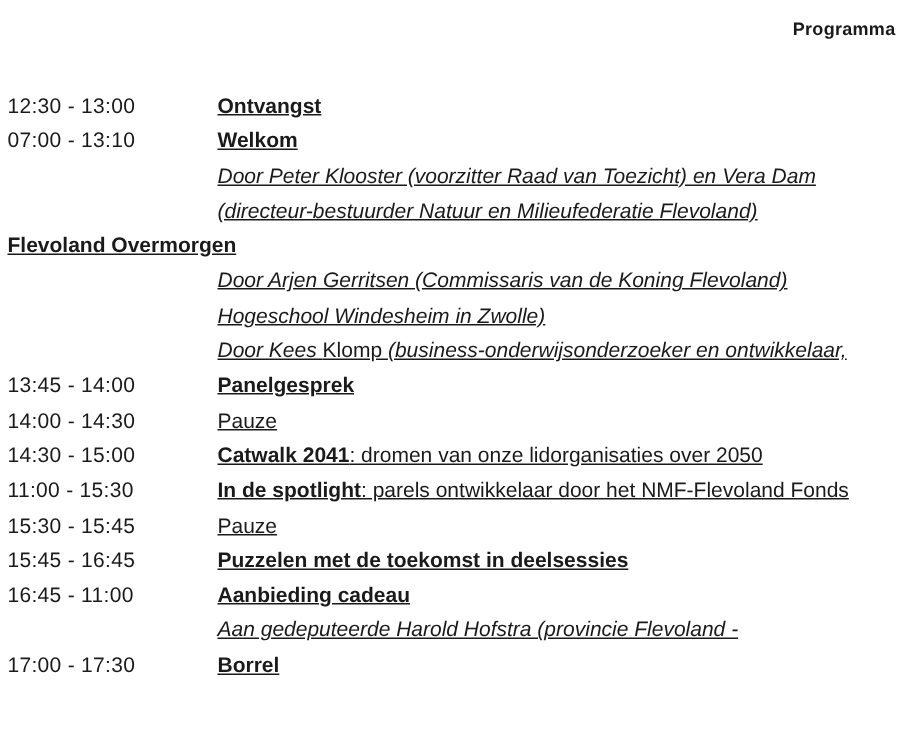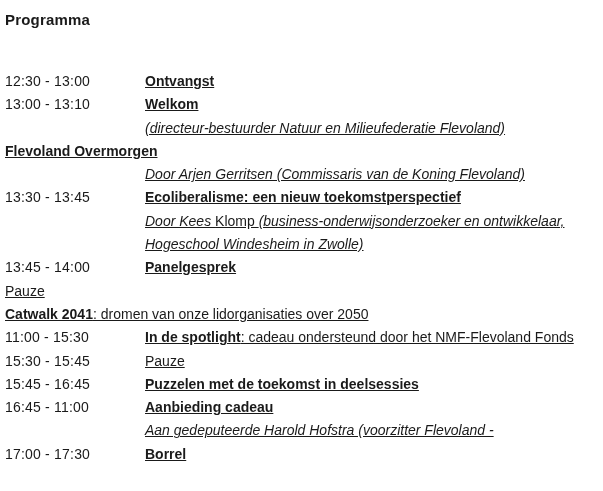--- a/index.html
+++ b/index.html
@@ -20,11 +20,12 @@
     padding: 8px 6px 0 5px;
   }
   .page-title {
-    font-size: 15px;
+    font-size: 12px;
     font-weight: 700;
     line-height: 23px;
-    margin: 0 0 39px 0;
+    margin: 0 0 28px 0;
     letter-spacing: 0.2px;
+    text-align: right;
   }
   .program-list {
     display: block;

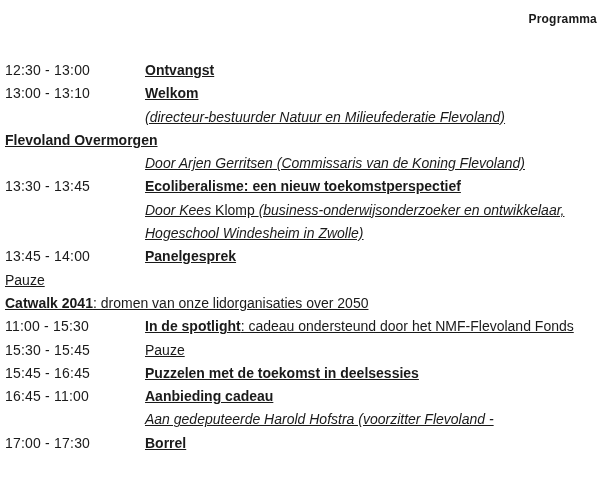--- a/index.html
+++ b/index.html
@@ -61,7 +61,7 @@
         <span class="desc"><span class="seg-bold">Ontvangst</span></span>
       </div>
       <div class="row">
-        <span class="time">13:00 - 13:10</span>
+        <span class="time">07:00 - 13:10</span>
         <span class="desc"><span class="seg-bold">Welkom</span></span>
       </div>
       <div class="row">

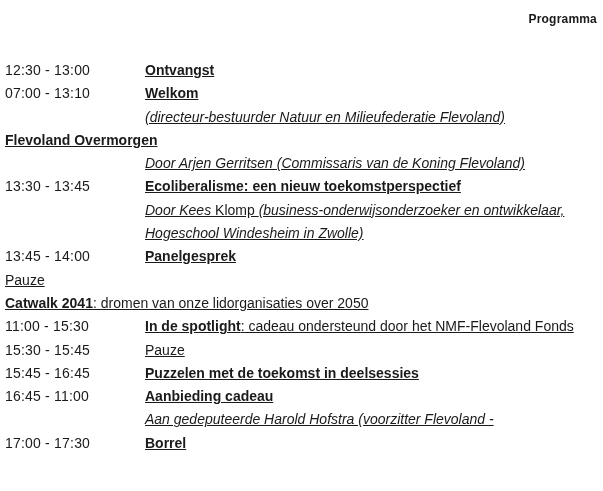--- a/index.html
+++ b/index.html
@@ -66,6 +66,10 @@
       </div>
       <div class="row">
         <span class="time"></span>
+        <span class="desc"><span class="seg-italic">Door Peter Klooster (voorzitter Raad van Toezicht) en Vera Dam</span></span>
+      </div>
+      <div class="row">
+        <span class="time"></span>
         <span class="desc"><span class="seg-italic">(directeur-bestuurder Natuur en Milieufederatie Flevoland)</span></span>
       </div>
       <div class="row">

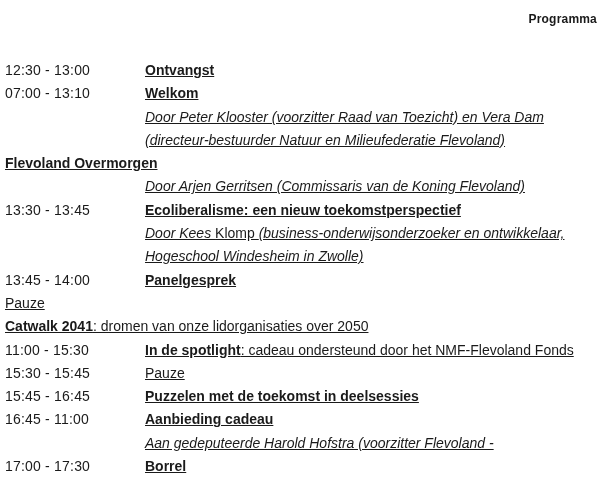--- a/index.html
+++ b/index.html
@@ -80,10 +80,6 @@
         <span class="desc"><span class="seg-italic">Door Arjen Gerritsen (Commissaris van de Koning Flevoland)</span></span>
       </div>
       <div class="row">
-        <span class="time">13:30 - 13:45</span>
-        <span class="desc"><span class="seg-bold">Ecoliberalisme: een nieuw toekomstperspectief</span></span>
-      </div>
-      <div class="row">
         <span class="time"></span>
         <span class="desc"><span class="seg-italic">Door Kees </span><span class="seg-regular">Klomp </span><span class="seg-italic">(business-onderwijsonderzoeker en ontwikkelaar,</span></span>
       </div>

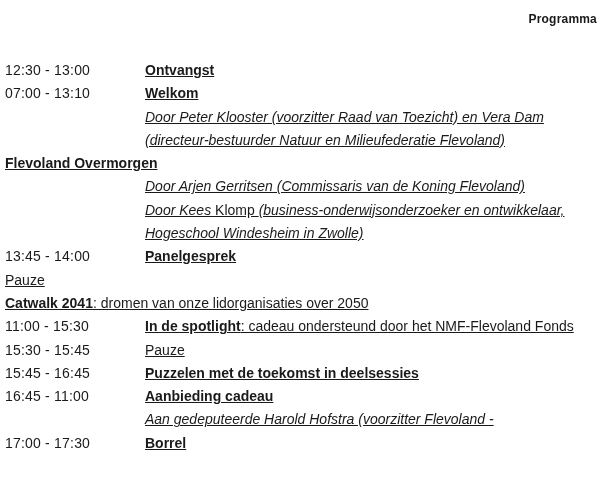--- a/index.html
+++ b/index.html
@@ -81,11 +81,11 @@
       </div>
       <div class="row">
         <span class="time"></span>
-        <span class="desc"><span class="seg-italic">Door Kees </span><span class="seg-regular">Klomp </span><span class="seg-italic">(business-onderwijsonderzoeker en ontwikkelaar,</span></span>
+        <span class="desc"><span class="seg-italic">Hogeschool Windesheim in Zwolle)</span></span>
       </div>
       <div class="row">
         <span class="time"></span>
-        <span class="desc"><span class="seg-italic">Hogeschool Windesheim in Zwolle)</span></span>
+        <span class="desc"><span class="seg-italic">Door Kees </span><span class="seg-regular">Klomp </span><span class="seg-italic">(business-onderwijsonderzoeker en ontwikkelaar,</span></span>
       </div>
       <div class="row">
         <span class="time">13:45 - 14:00</span>

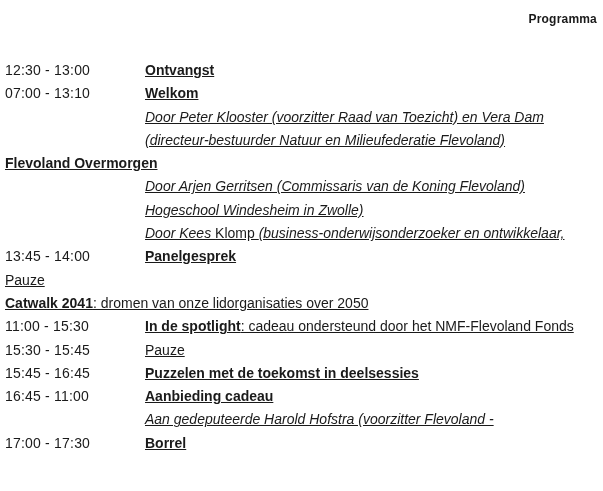--- a/index.html
+++ b/index.html
@@ -92,6 +92,7 @@
         <span class="desc"><span class="seg-bold">Panelgesprek</span></span>
       </div>
       <div class="row">
+        <span class="time">14:00 - 14:30</span>
         <span class="desc"><span class="seg-regular">Pauze</span></span>
       </div>
       <div class="row">

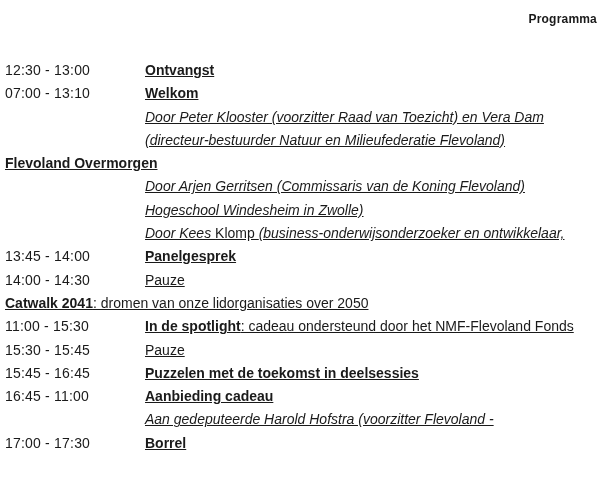--- a/index.html
+++ b/index.html
@@ -96,6 +96,7 @@
         <span class="desc"><span class="seg-regular">Pauze</span></span>
       </div>
       <div class="row">
+        <span class="time">14:30 - 15:00</span>
         <span class="desc"><span class="seg-bold">Catwalk 2041</span><span class="seg-regular">: dromen van onze lidorganisaties over 2050</span></span>
       </div>
       <div class="row">

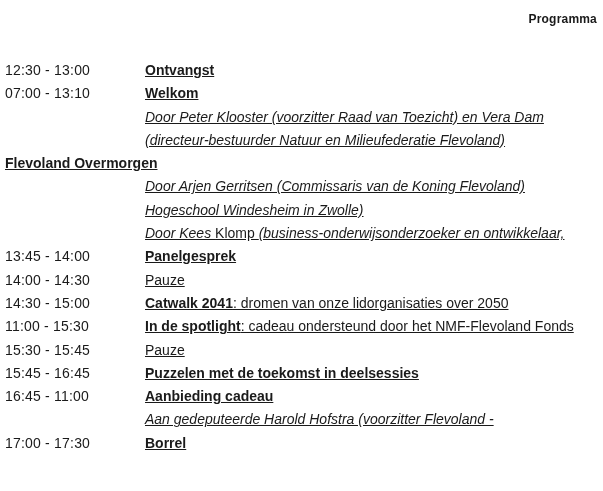--- a/index.html
+++ b/index.html
@@ -101,7 +101,7 @@
       </div>
       <div class="row">
         <span class="time">11:00 - 15:30</span>
-        <span class="desc"><span class="seg-bold">In de spotlight</span><span class="seg-regular">: cadeau ondersteund door het NMF-Flevoland Fonds</span></span>
+        <span class="desc"><span class="seg-bold">In de spotlight</span><span class="seg-regular">: parels ontwikkelaar door het NMF-Flevoland Fonds</span></span>
       </div>
       <div class="row">
         <span class="time">15:30 - 15:45</span>

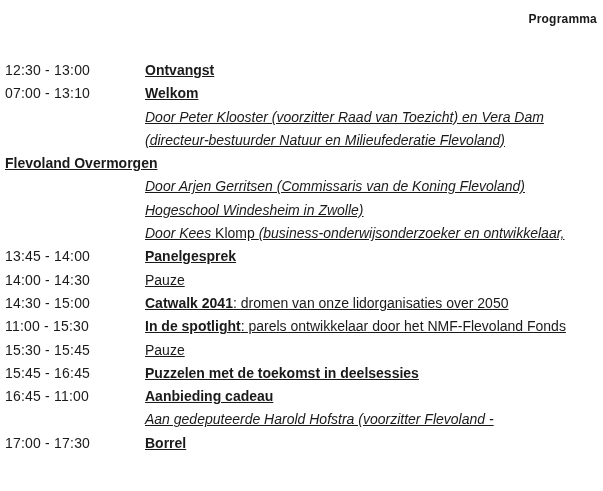--- a/index.html
+++ b/index.html
@@ -117,7 +117,7 @@
       </div>
       <div class="row">
         <span class="time"></span>
-        <span class="desc"><span class="seg-italic">Aan gedeputeerde Harold Hofstra (voorzitter Flevoland -</span></span>
+        <span class="desc"><span class="seg-italic">Aan gedeputeerde Harold Hofstra (provincie Flevoland -</span></span>
       </div>
       <div class="row">
         <span class="time">17:00 - 17:30</span>

